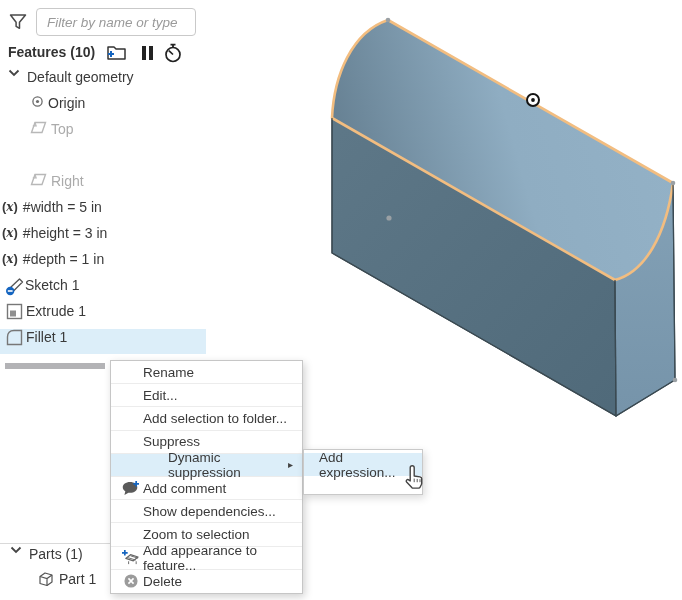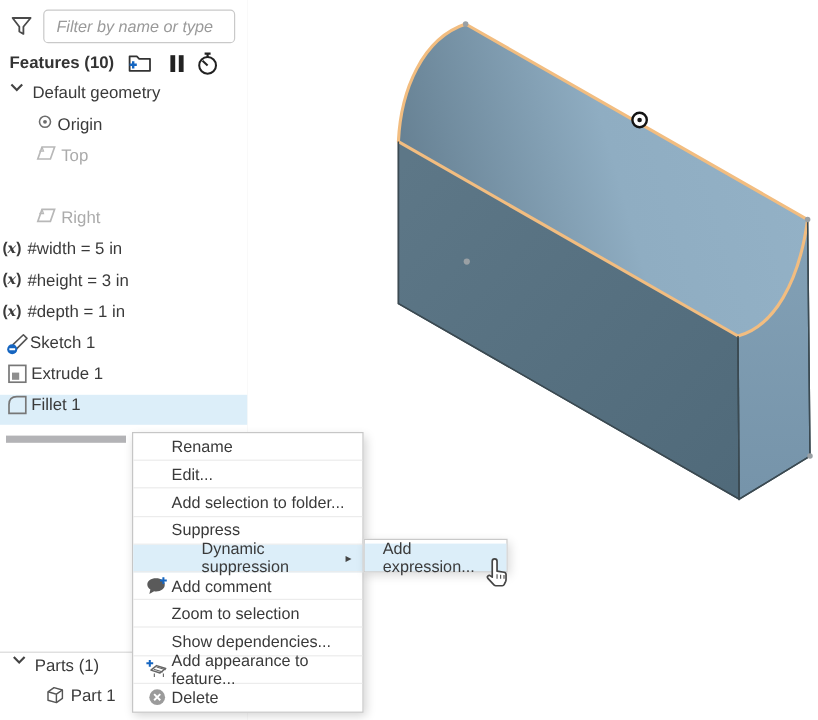--- a/index.html
+++ b/index.html
@@ -44,7 +44,7 @@
   .mi-arrow { margin-left:auto; margin-right:9px; font-size:10px; color:#444; }
 
   .submenu { position:absolute; left:303px; top:449px; width:120px; background:#fff;
-    border:1px solid #c9c9c9; box-shadow:2px 3px 8px rgba(0,0,0,0.15); padding:3px 0 0 0; z-index:21; }
+    border:1px solid #c9c9c9; box-shadow:2px 3px 8px rgba(0,0,0,0.15); padding:3px 0 18px 0; z-index:21; }
   .submenu-item { height:23px; display:flex; align-items:center; padding-left:15px;
     font-size:13.5px; color:#3a3a3a; background:#dceef9; }
 

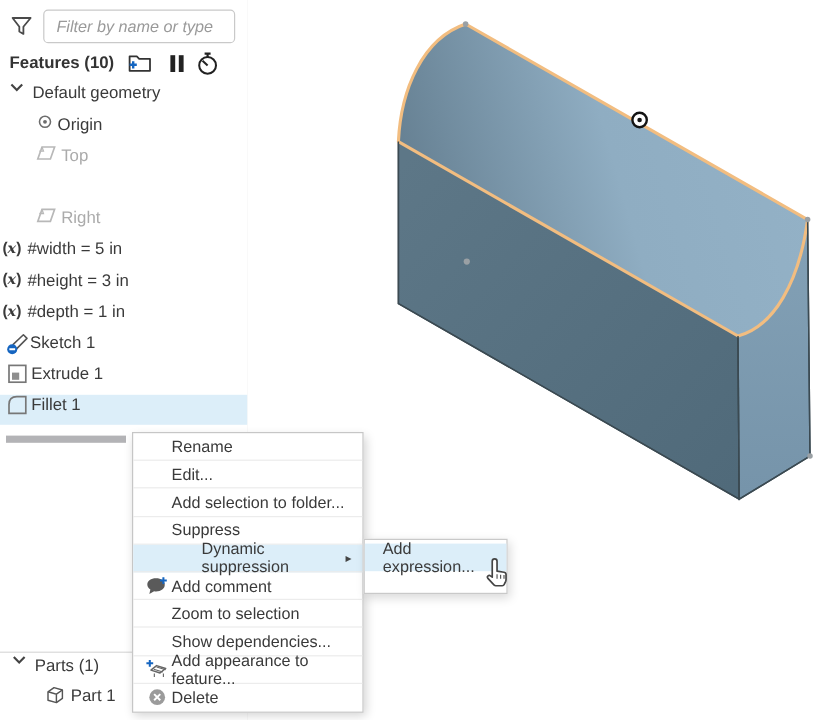--- a/index.html
+++ b/index.html
@@ -276,11 +276,11 @@
     </div>
     <div class="menu-item">
       <span class="mi-icon"></span>
+      <span>Show dependencies...</span>
+    </div>
+    <div class="menu-item">
+      <span class="mi-icon"></span>
       <span>Zoom to selection</span>
-    </div>
-    <div class="menu-item">
-      <span class="mi-icon"></span>
-      <span>Show dependencies...</span>
     </div>
     <div class="menu-item">
       <span class="mi-icon">

